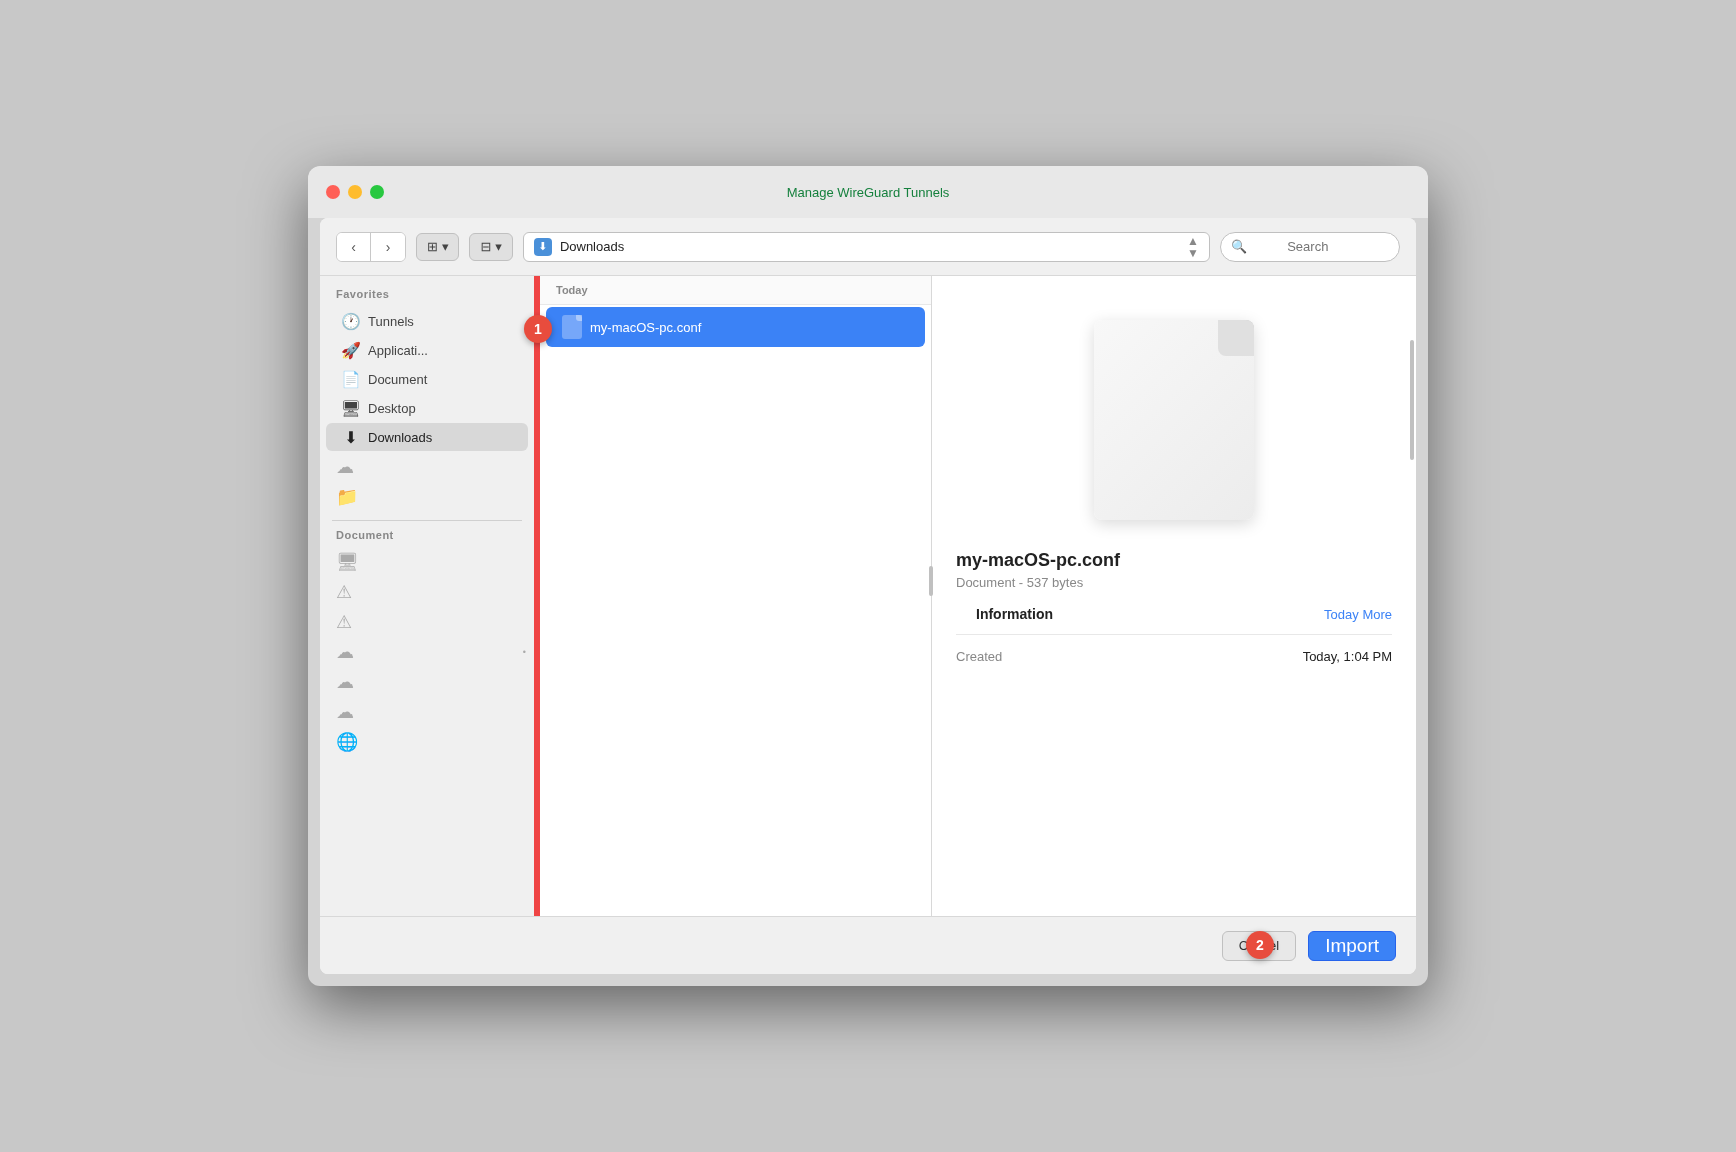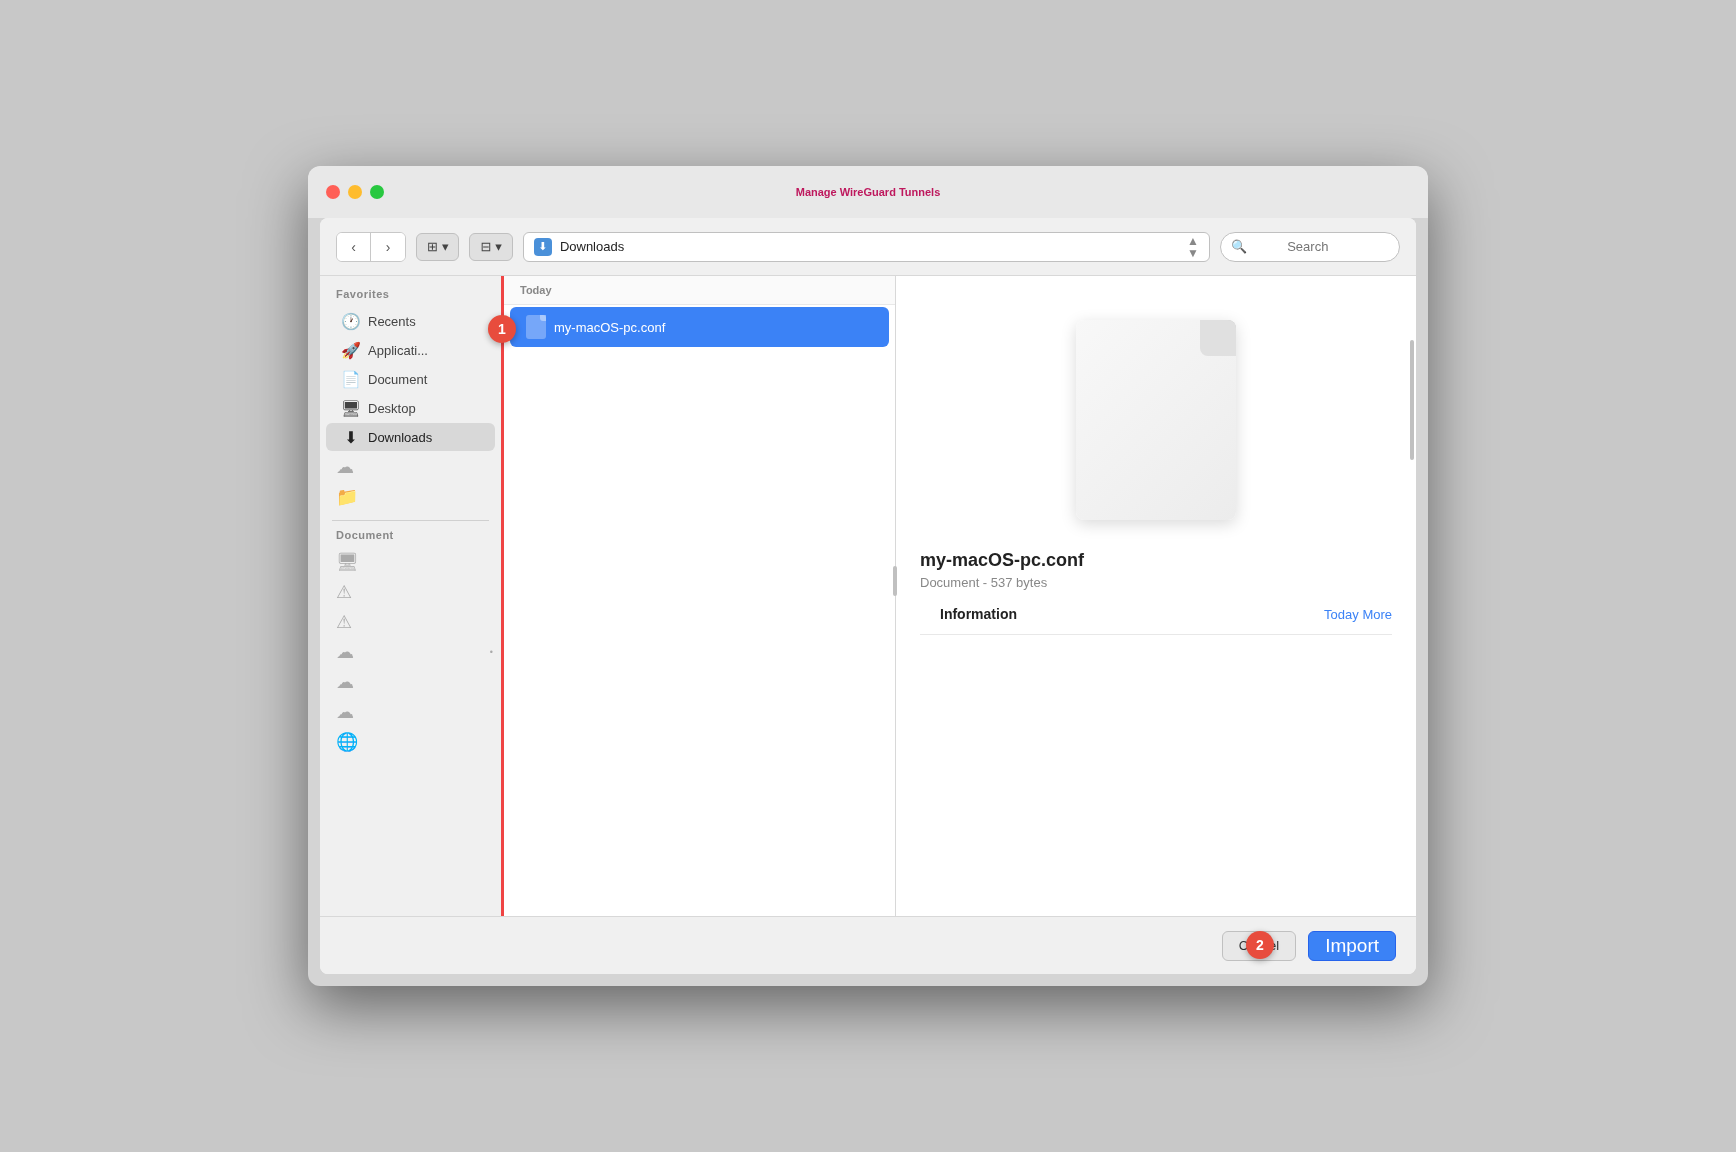--- a/index.html
+++ b/index.html
@@ -56,9 +56,9 @@
     .tl-maximize { background: #28c840; }
 
     .title-text {
-      font-size: 11px;
-      color: #be185d;
-      font-weight: 700;
+      font-size: 13px;
+      color: #15803d;
+      font-weight: 400;
     }
 
     

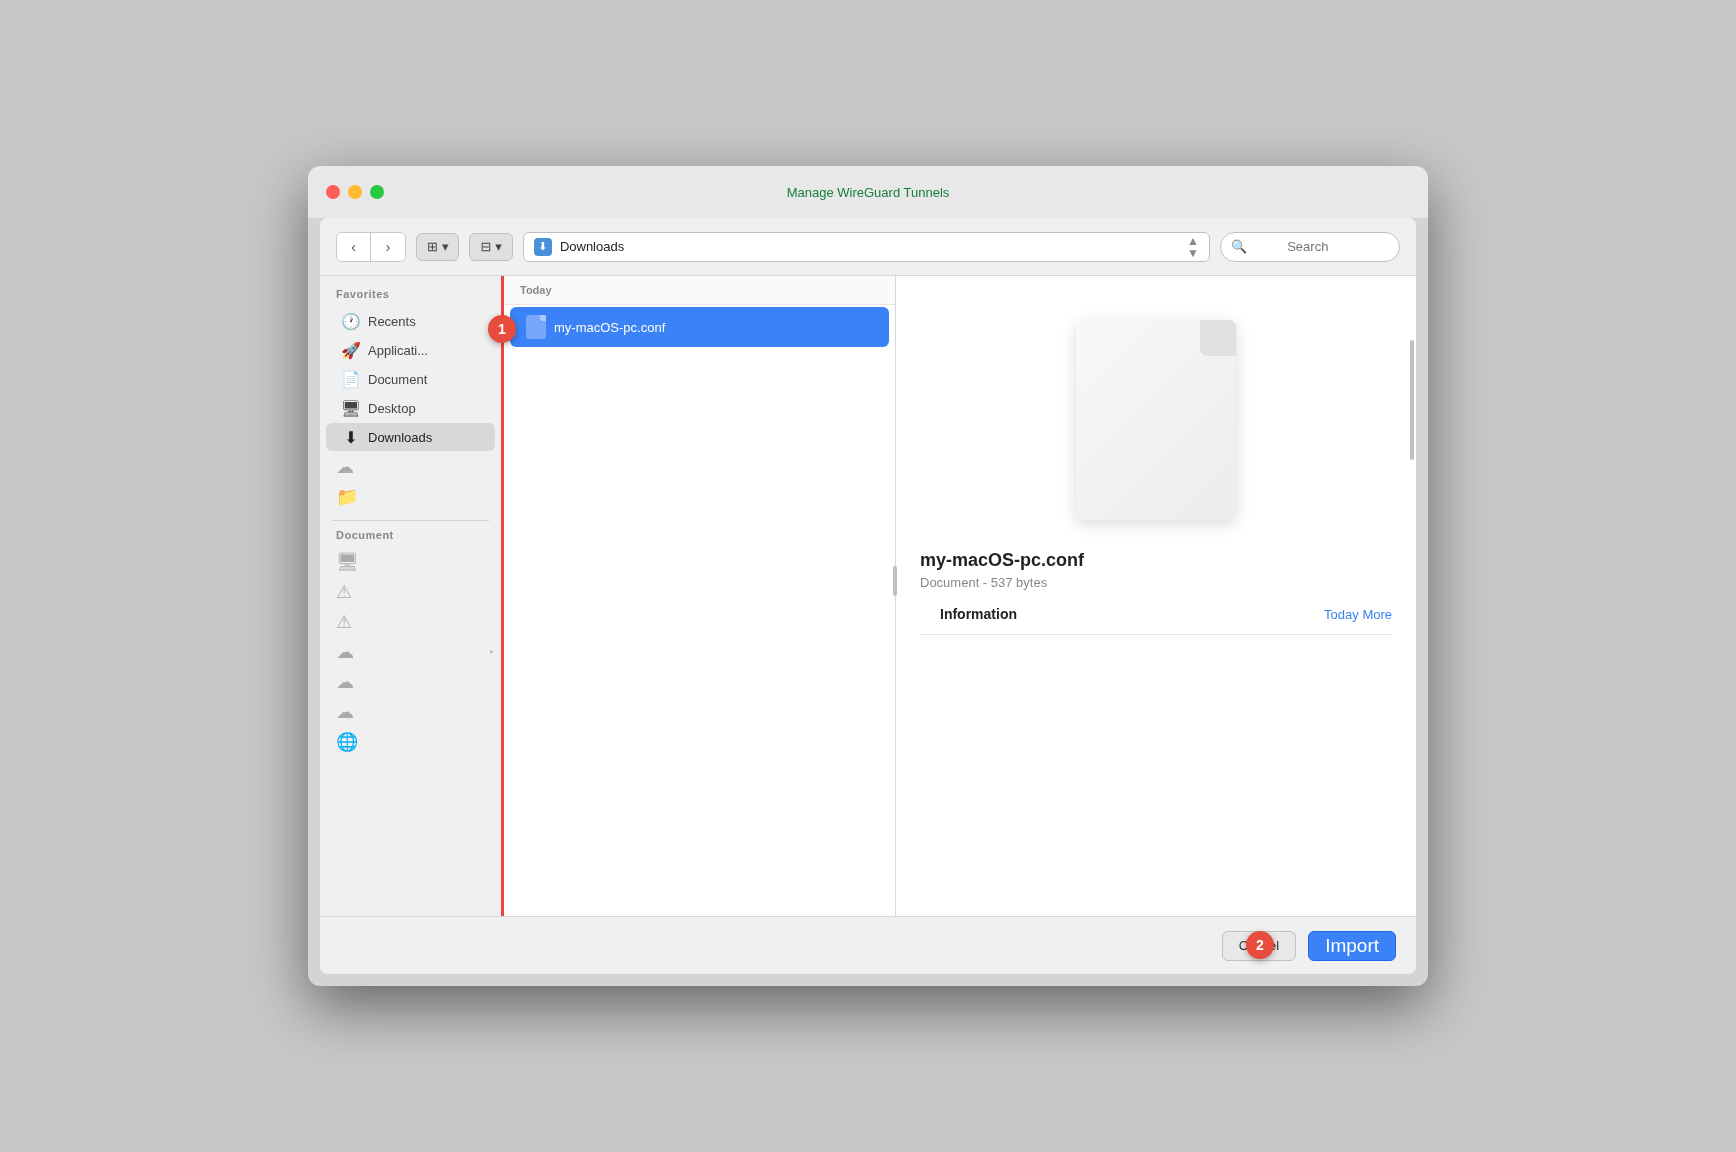--- a/index.html
+++ b/index.html
@@ -196,9 +196,9 @@
 
     
     .sidebar {
-      width: 184px;
+      width: 220px;
       background: #f0f0f0;
-      border-right: 3px solid #ef4444;
+      border-right: 6px solid #ef4444;
       overflow-y: auto;
       flex-shrink: 0;
       padding: 12px 0;

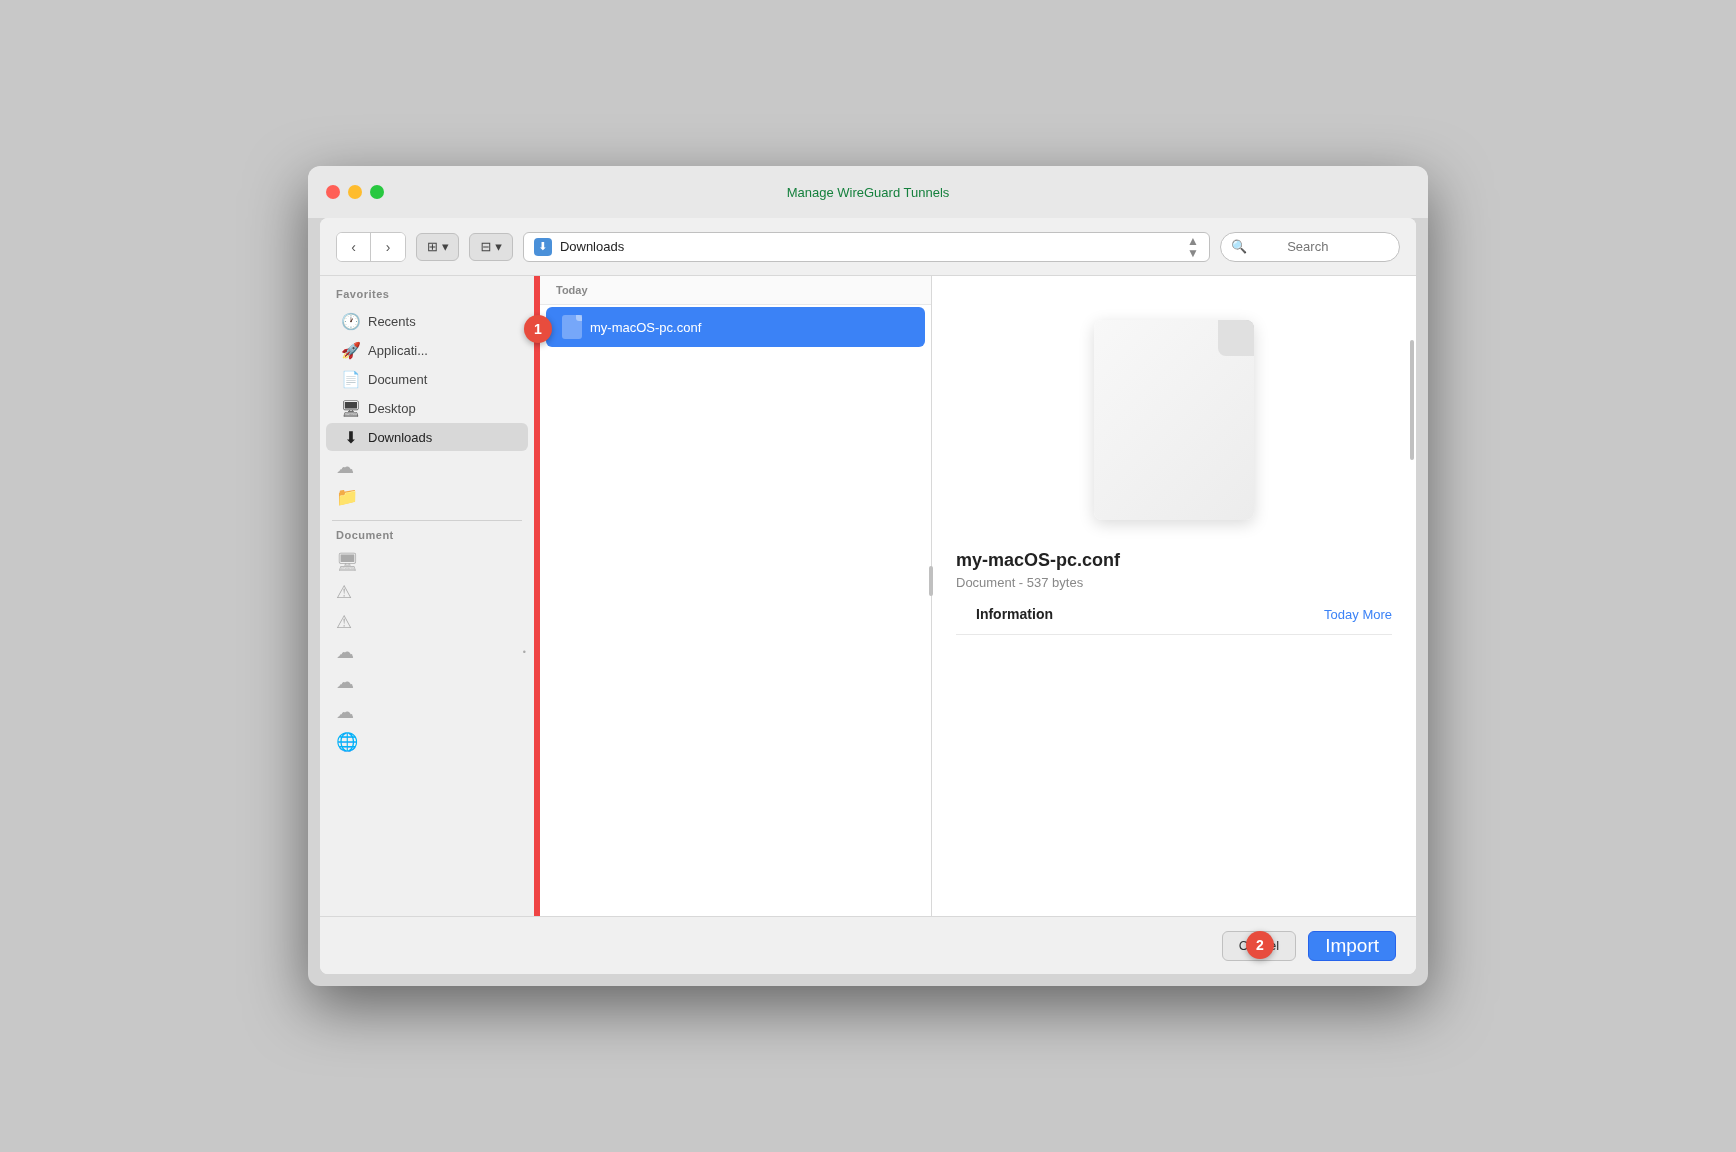--- a/index.html
+++ b/index.html
@@ -595,7 +595,7 @@
 
         <div class="sidebar-item">
           <div class="sidebar-item-icon">🕐</div>
-          <span>Recents</span>
+          <span>Tunnels</span>
         </div>
 
         <div class="sidebar-item">

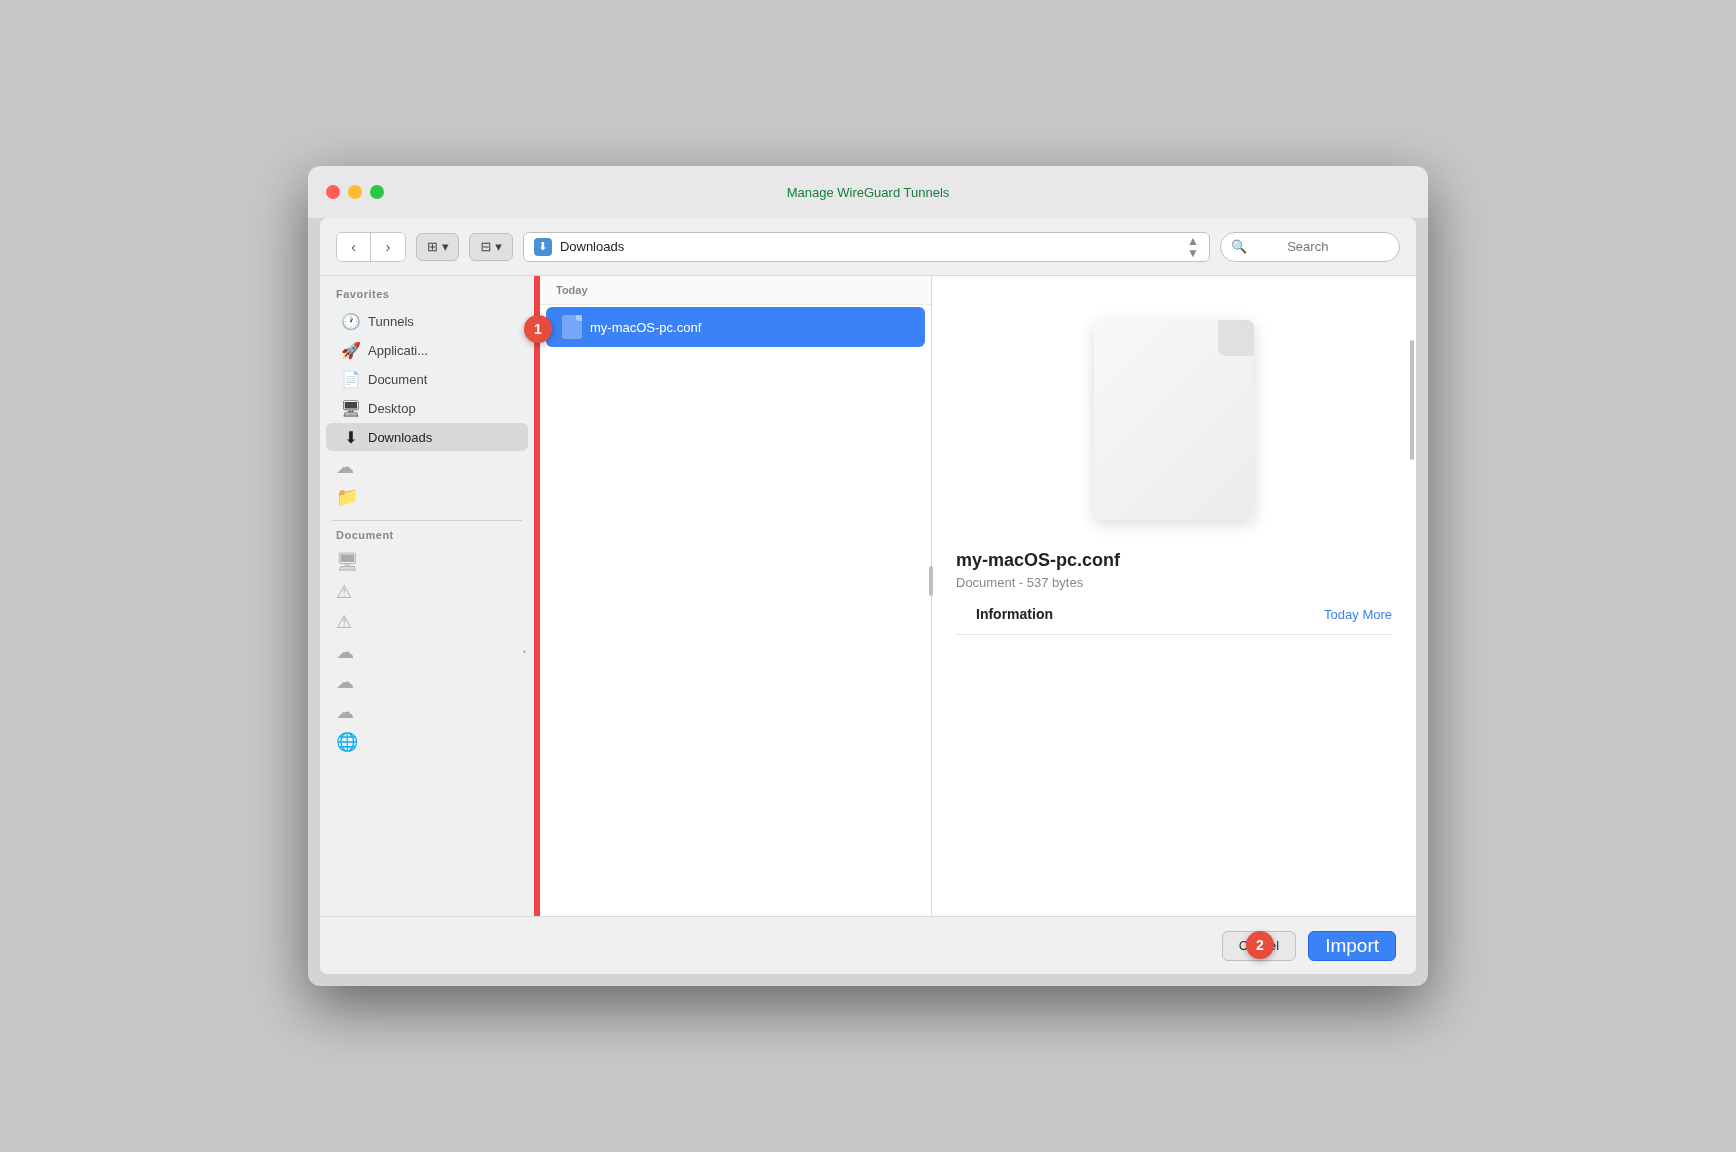--- a/index.html
+++ b/index.html
@@ -686,6 +686,10 @@
 
         <div class="preview-divider"></div>
 
+        <div class="preview-row">
+          <span class="preview-row-label">Created</span>
+          <span class="preview-row-value">Today, 1:04 PM</span>
+        </div>
 
         <div class="preview-scrollbar">
           <div class="preview-scrollbar-thumb"></div>

